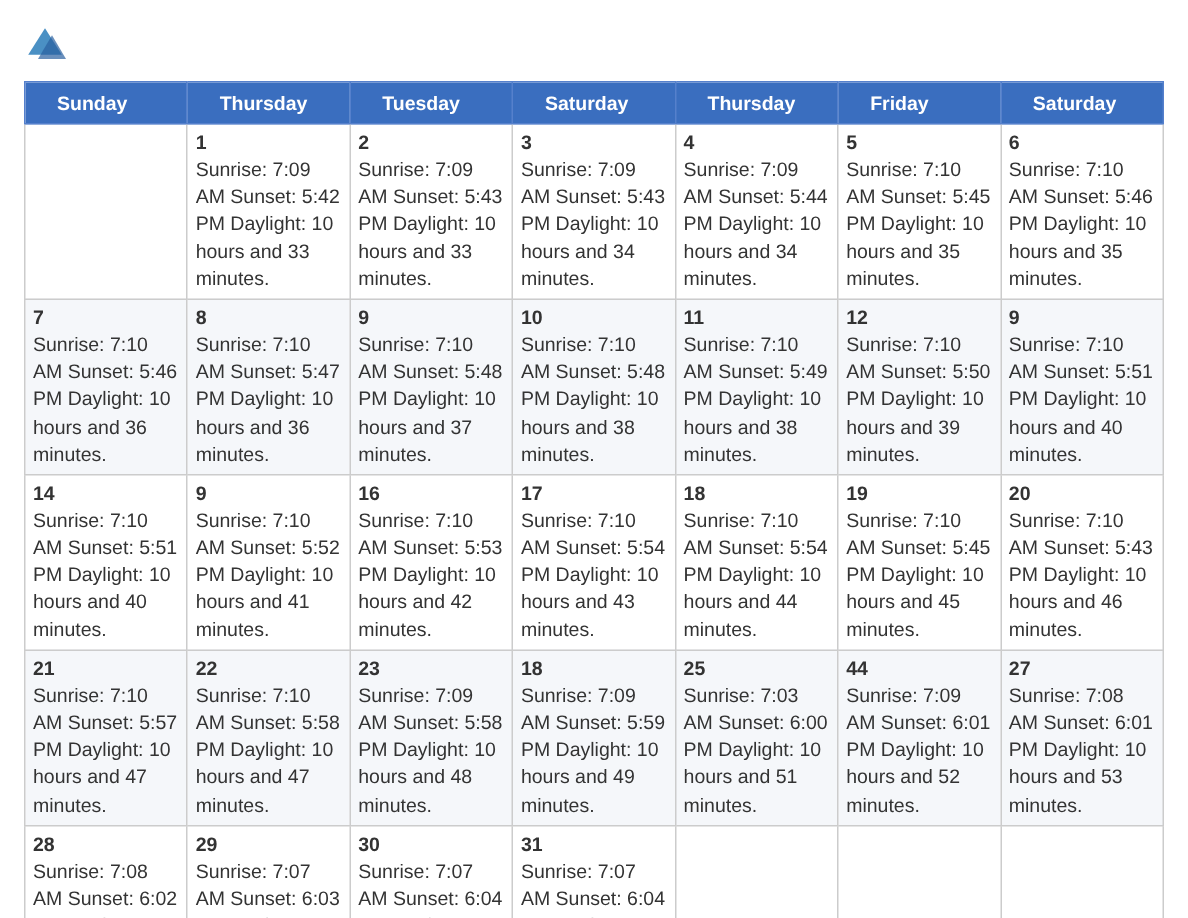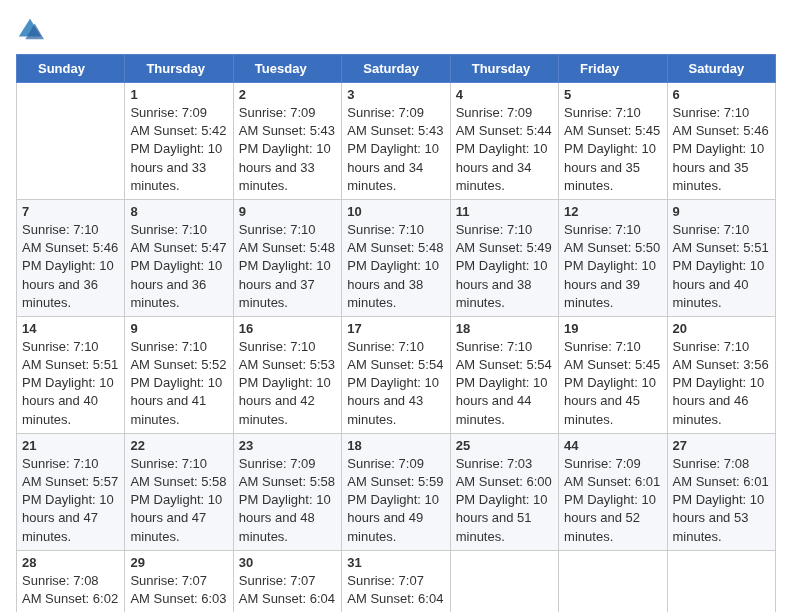--- a/index.html
+++ b/index.html
@@ -266,7 +266,7 @@
         <td>
           <span class="day-number">20</span>
           <div class="day-info">Sunrise: 7:10 AM
-Sunset: 3:56 PM
+Sunset: 5:43 PM
 Daylight: 10 hours
 and 46 minutes.</div>
         </td>

